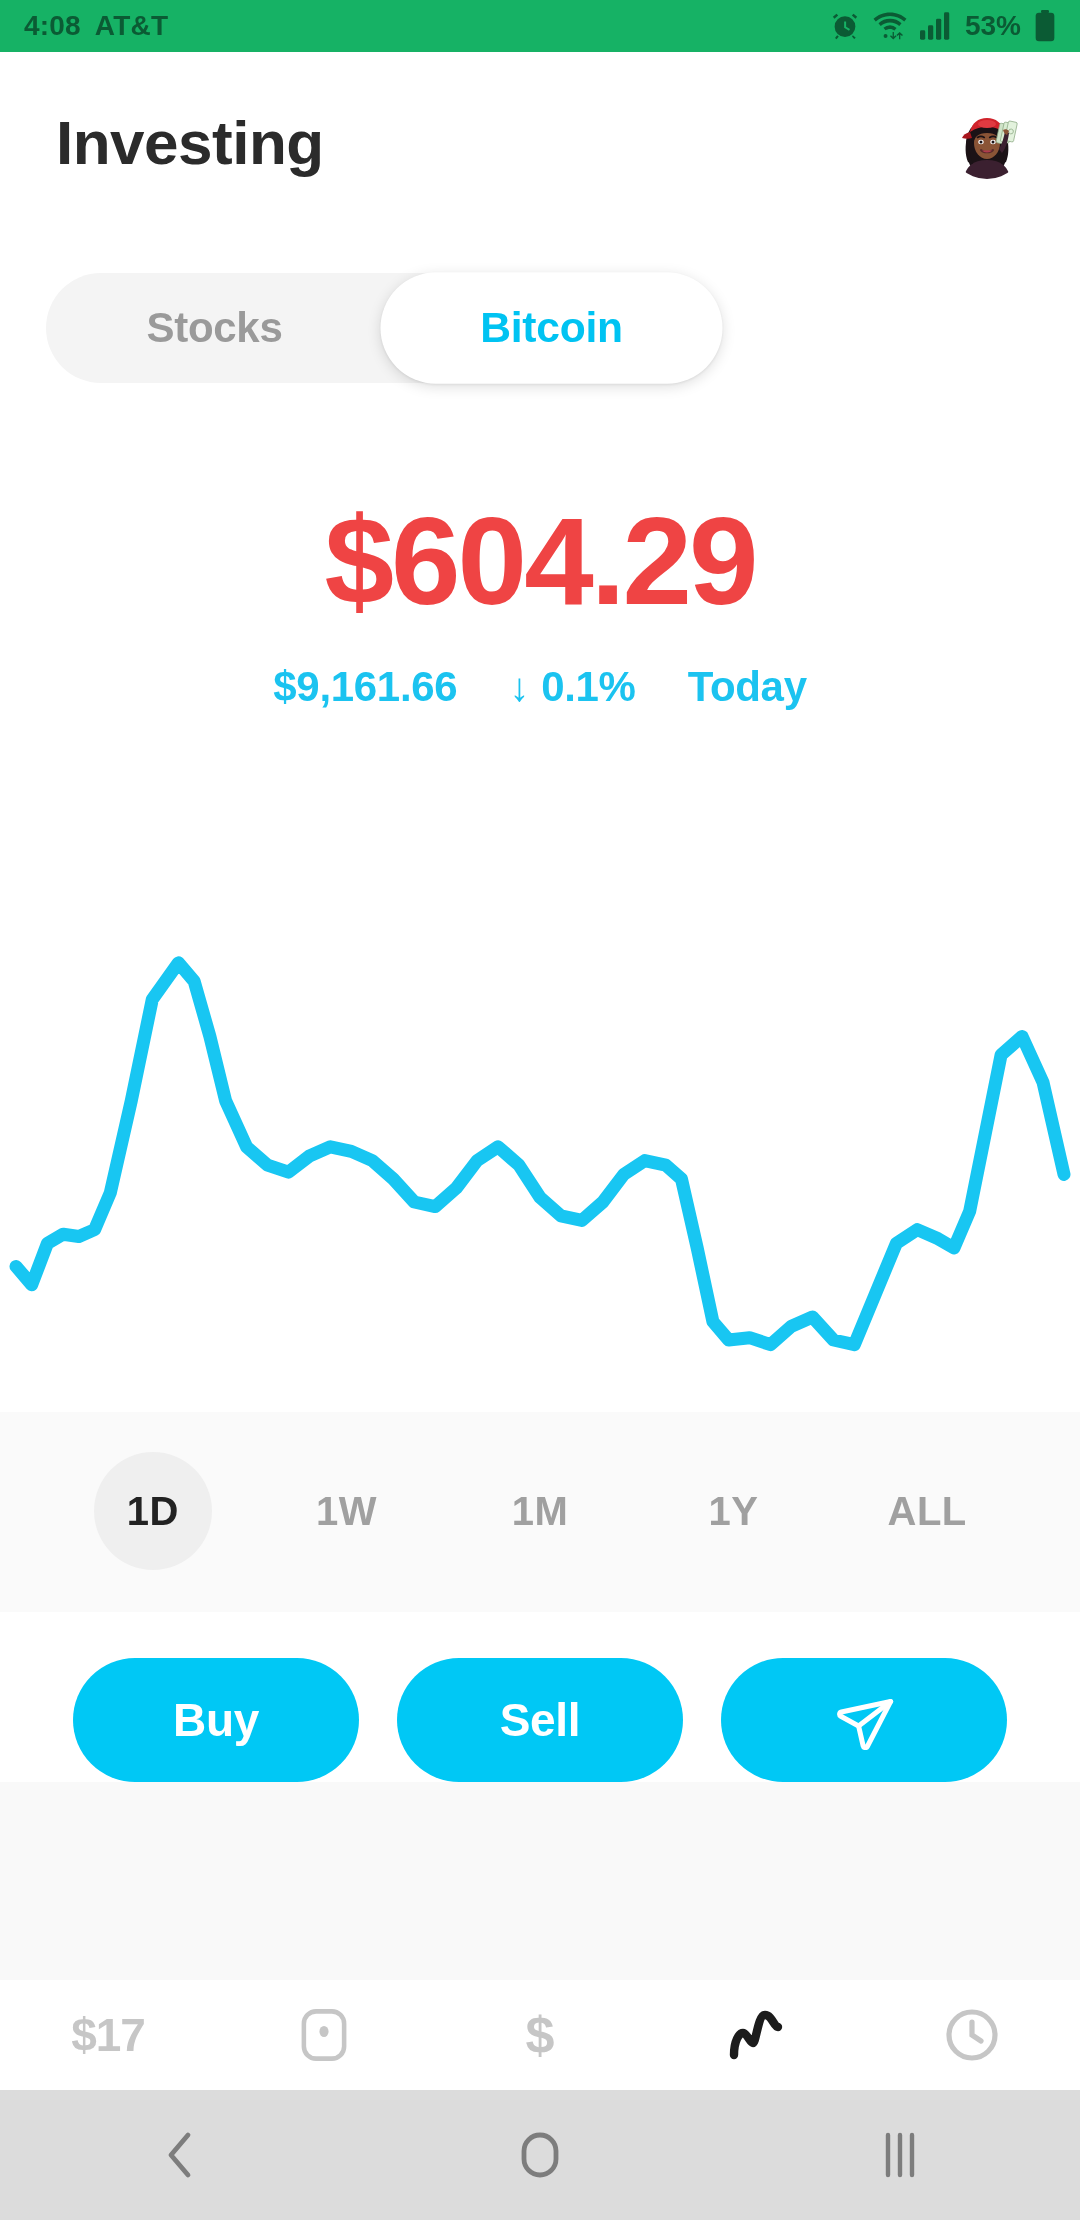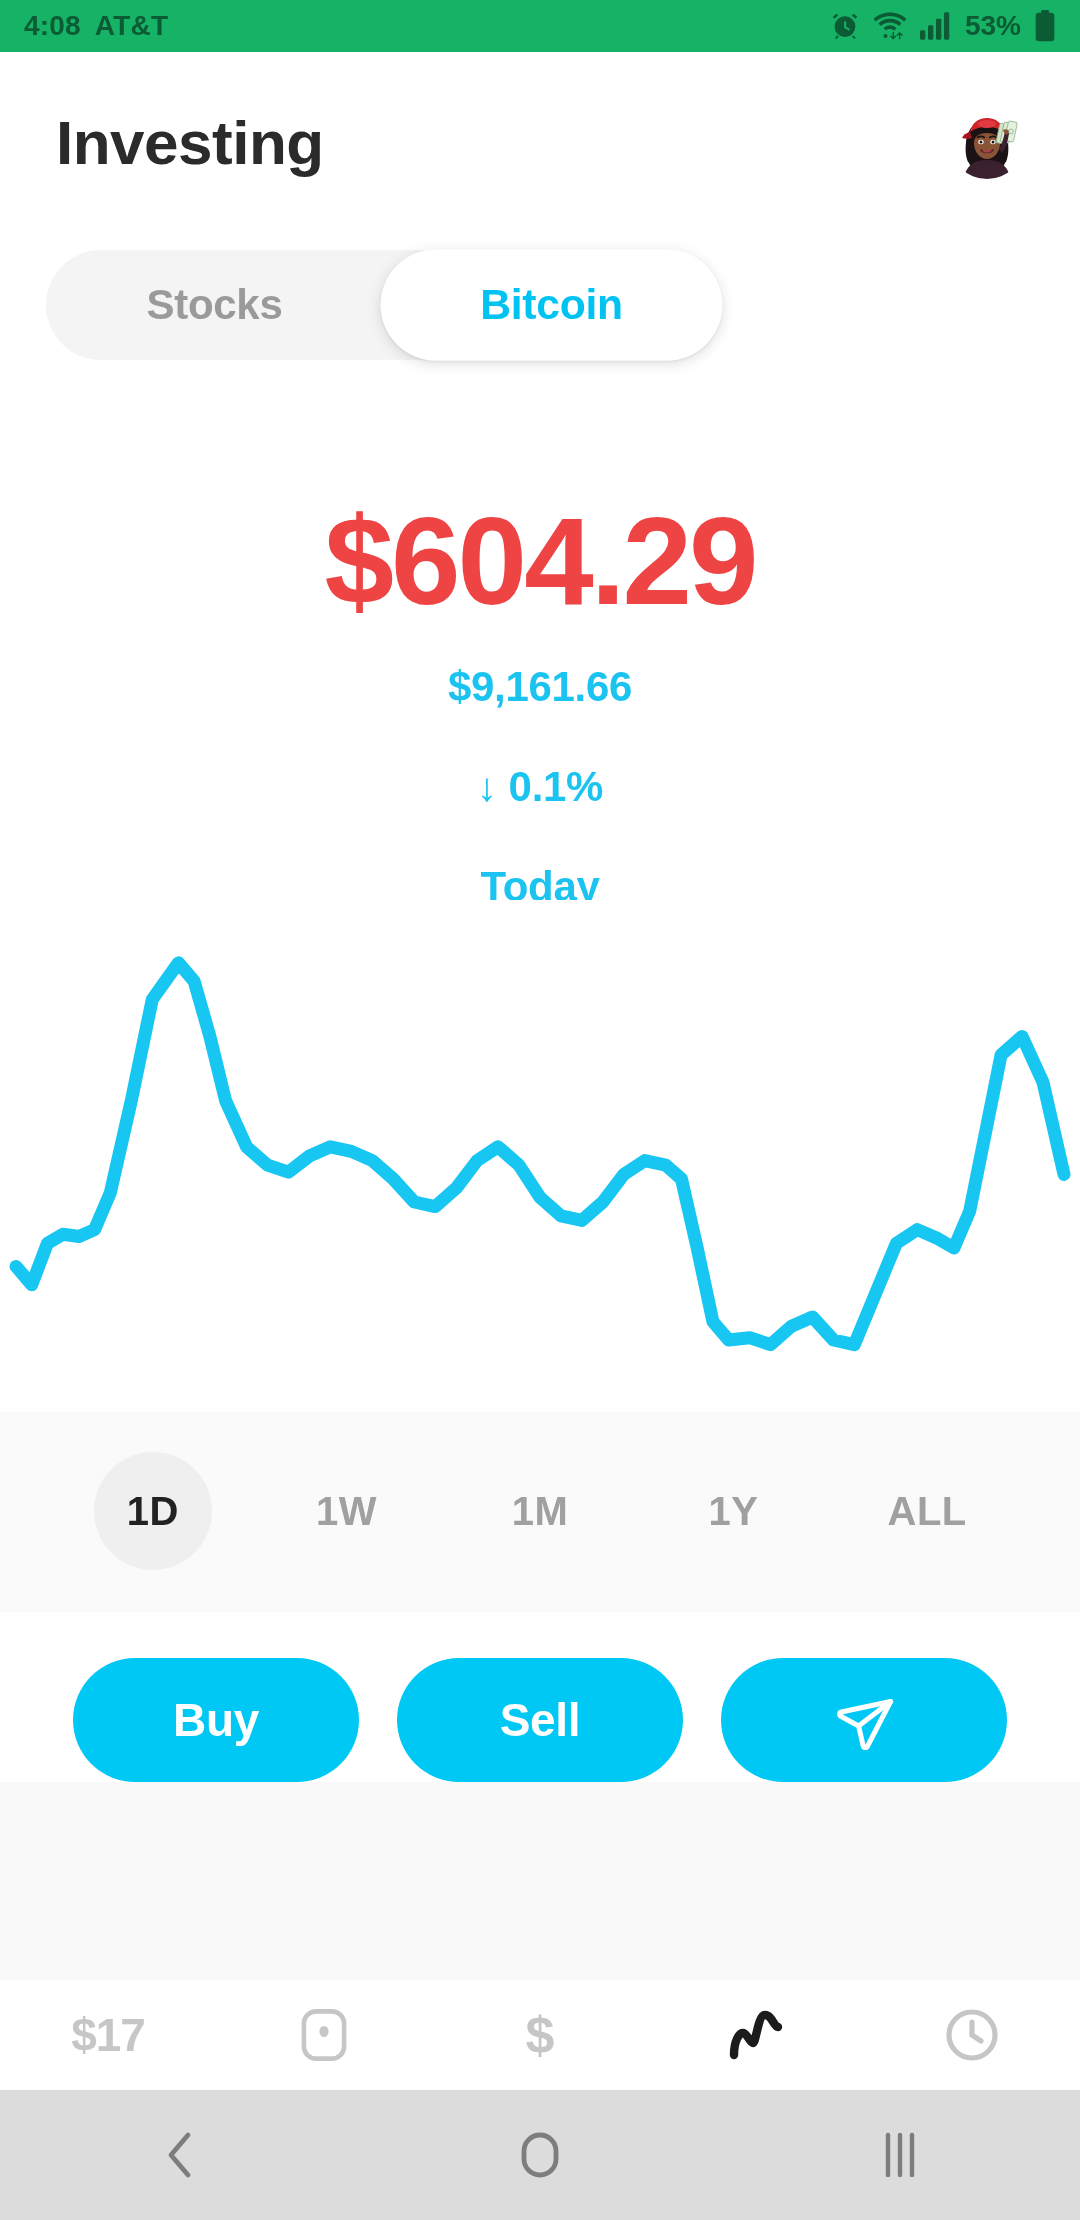--- a/index.html
+++ b/index.html
@@ -35,7 +35,7 @@
 
   
   #segmented {
-    position:absolute; top:250px; left:46px; width:672px; height:110px;
+    position:absolute; top:273px; left:46px; width:672px; height:110px;
     background:#F4F4F4; border-radius:55px; display:flex; align-items:center;
   }
   .seg {

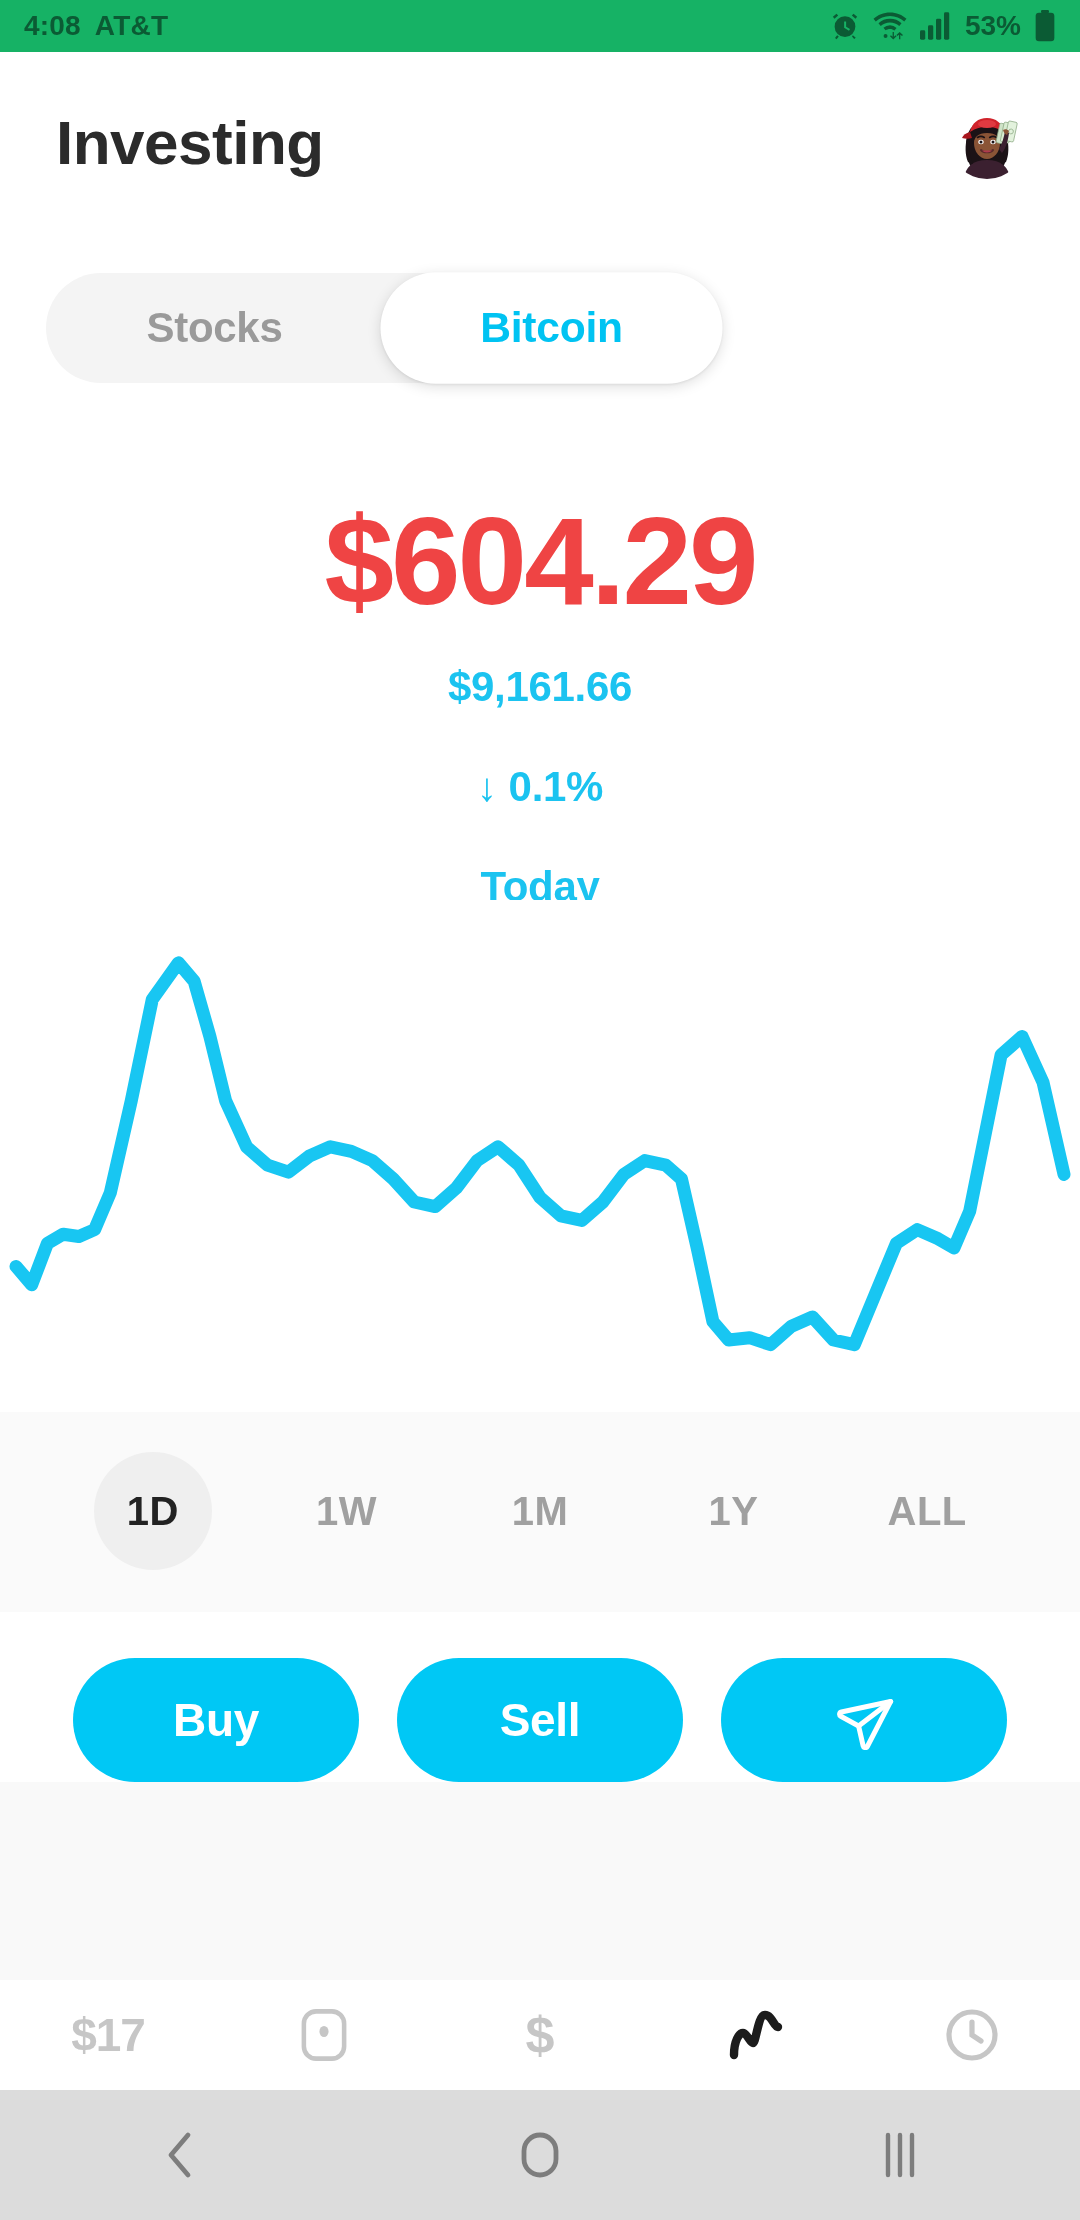--- a/index.html
+++ b/index.html
@@ -58,7 +58,7 @@
   }
   #price-row {
     margin-top:40px; display:flex; align-items:center; justify-content:center;
-    gap:52px; color:#1BC3F0; font-size:42px; font-weight:700; letter-spacing:-.3px;flex-direction:column;
+    gap:52px; color:#1BC3F0; font-size:42px; font-weight:700; letter-spacing:-.3px;
   }
   #change-group { display:flex; align-items:center; gap:12px; }
   #arrow-icon { font-size:40px; line-height:1; }

